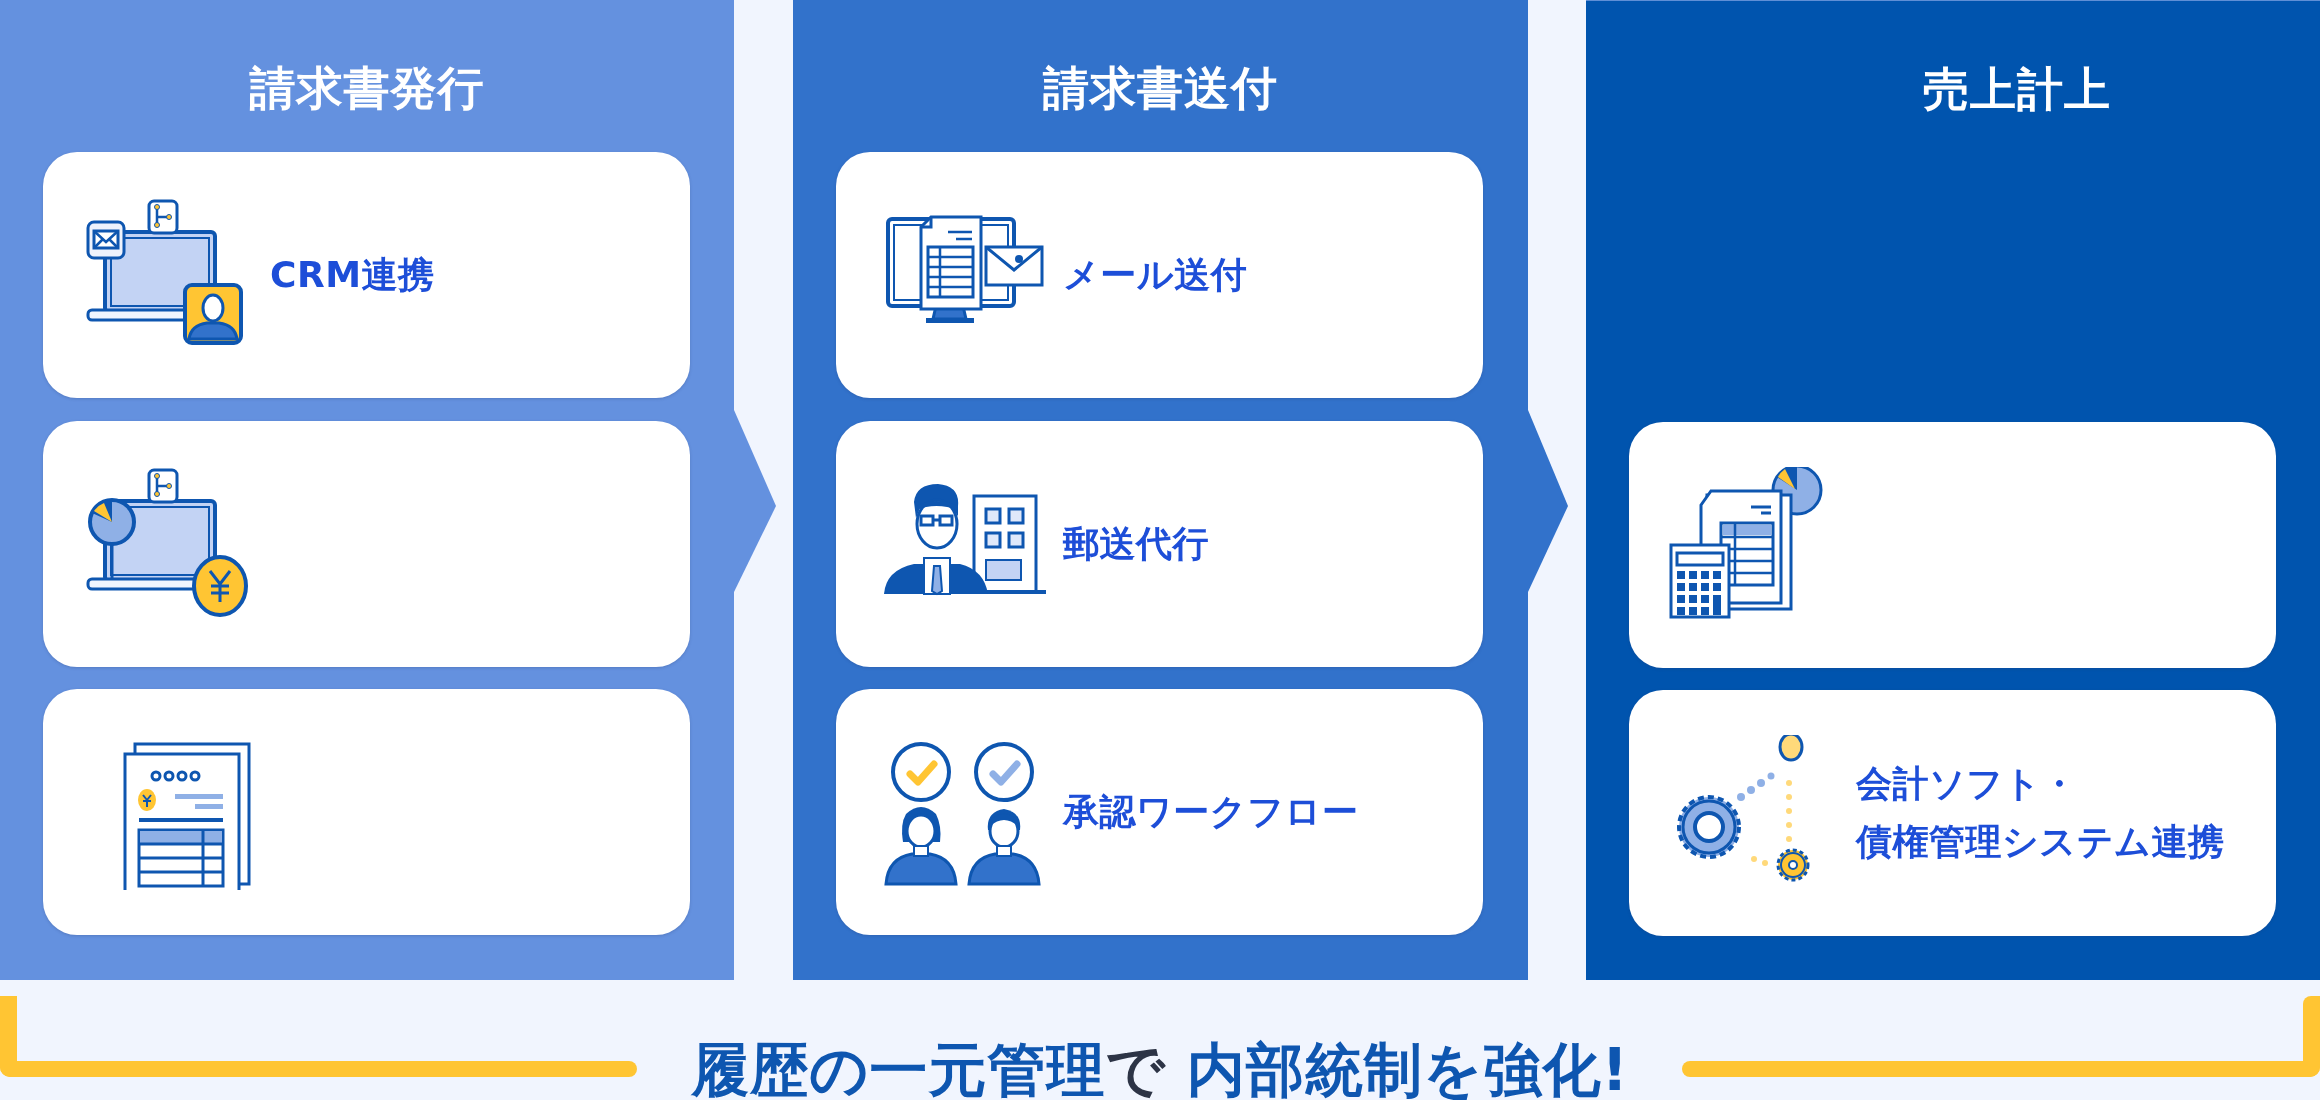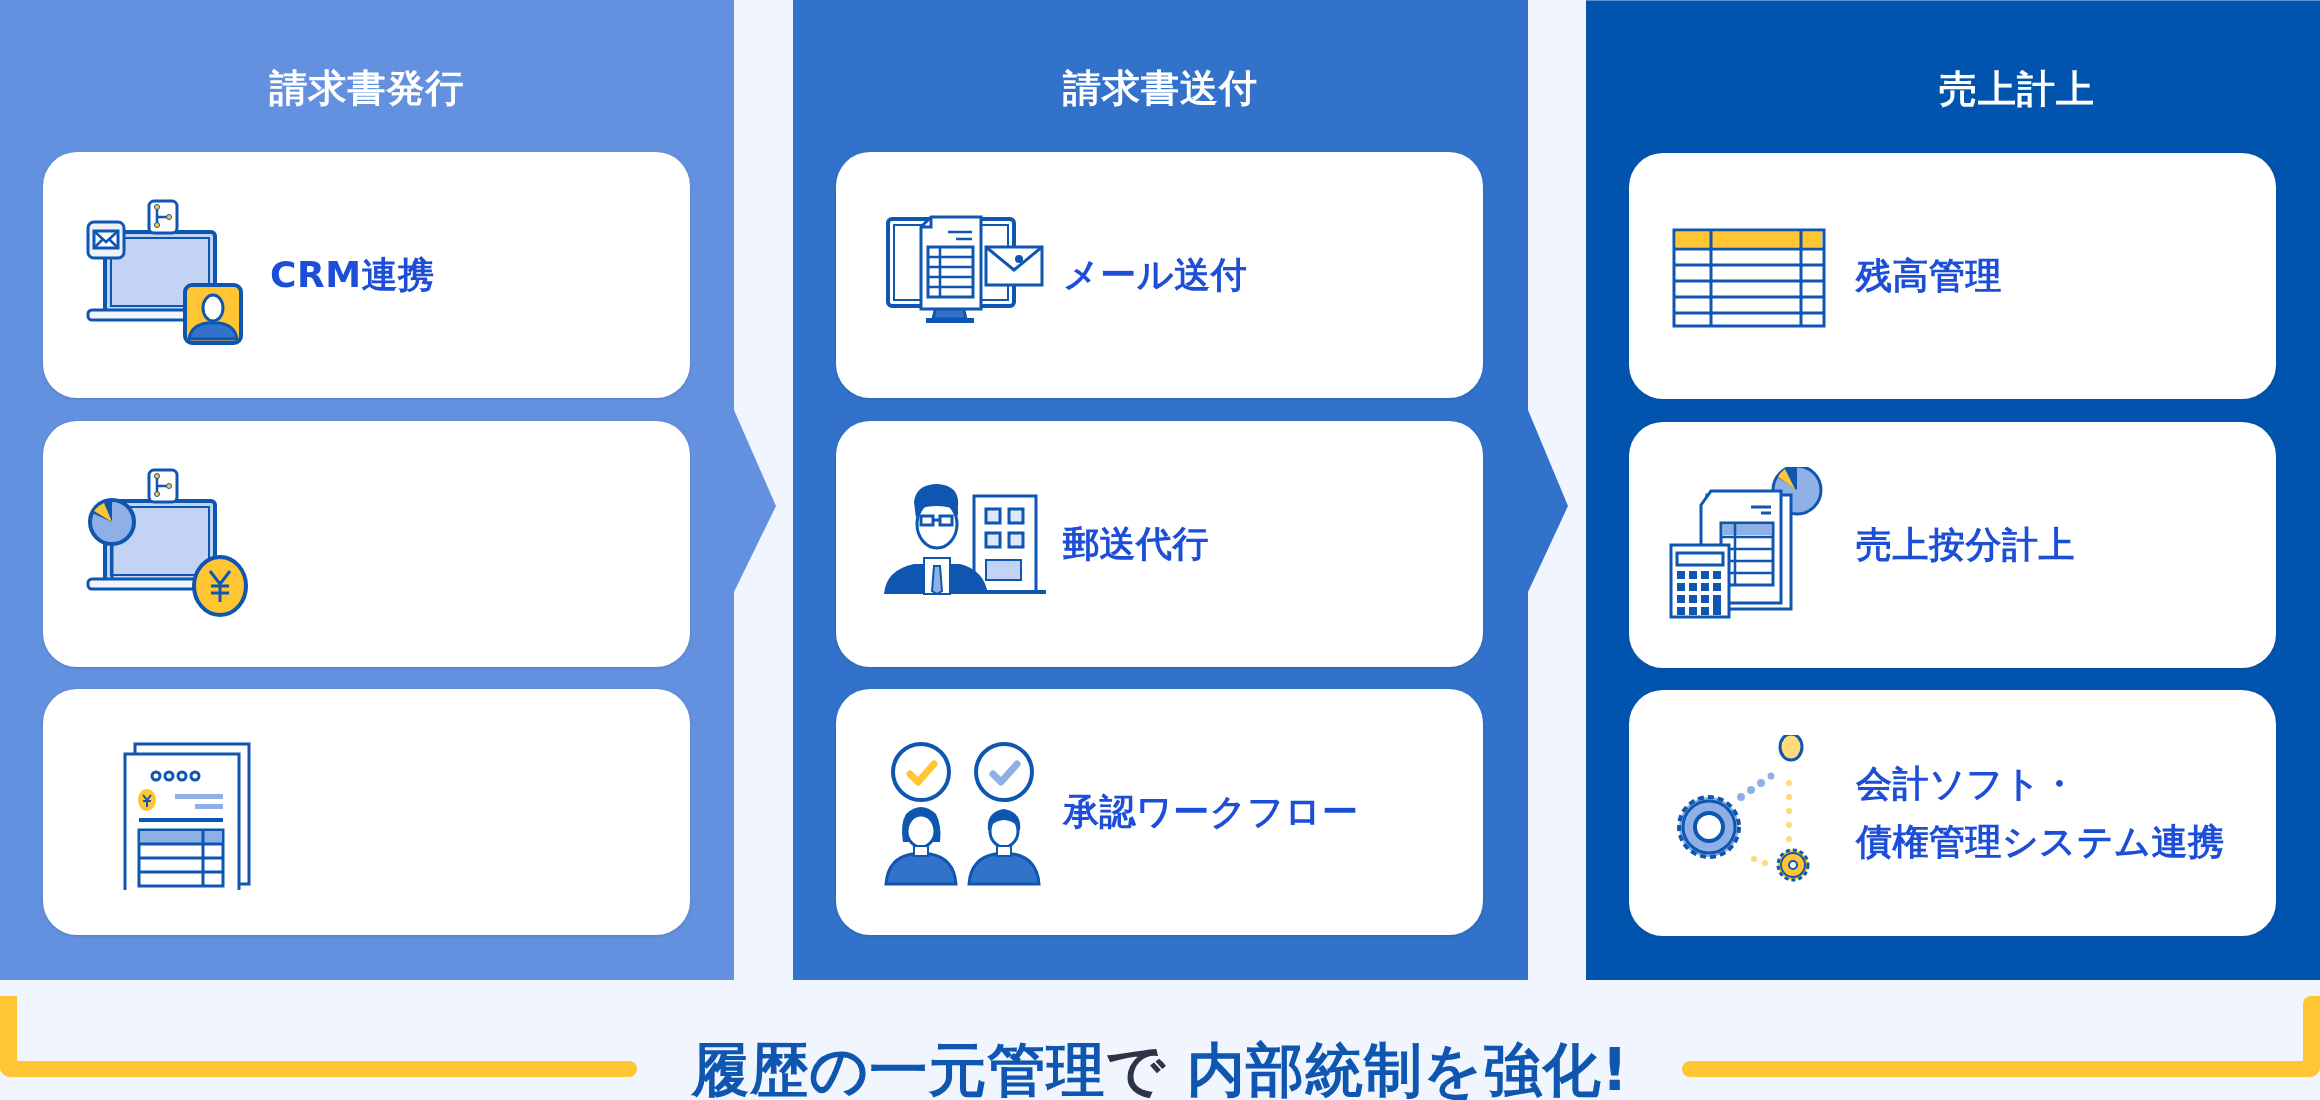--- a/index.html
+++ b/index.html
@@ -23,7 +23,7 @@
   .col-title {
     position: absolute; top: 58px; left: 0; right: 0;
     text-align: center; color: #ffffff; font-weight: bold;
-    font-size: 38px; line-height: 60px; letter-spacing: 1px;
+    font-size: 46px; line-height: 60px; letter-spacing: 1px;
   }
   .card {
     position: absolute; left: 43px; width: 647px; height: 246px;

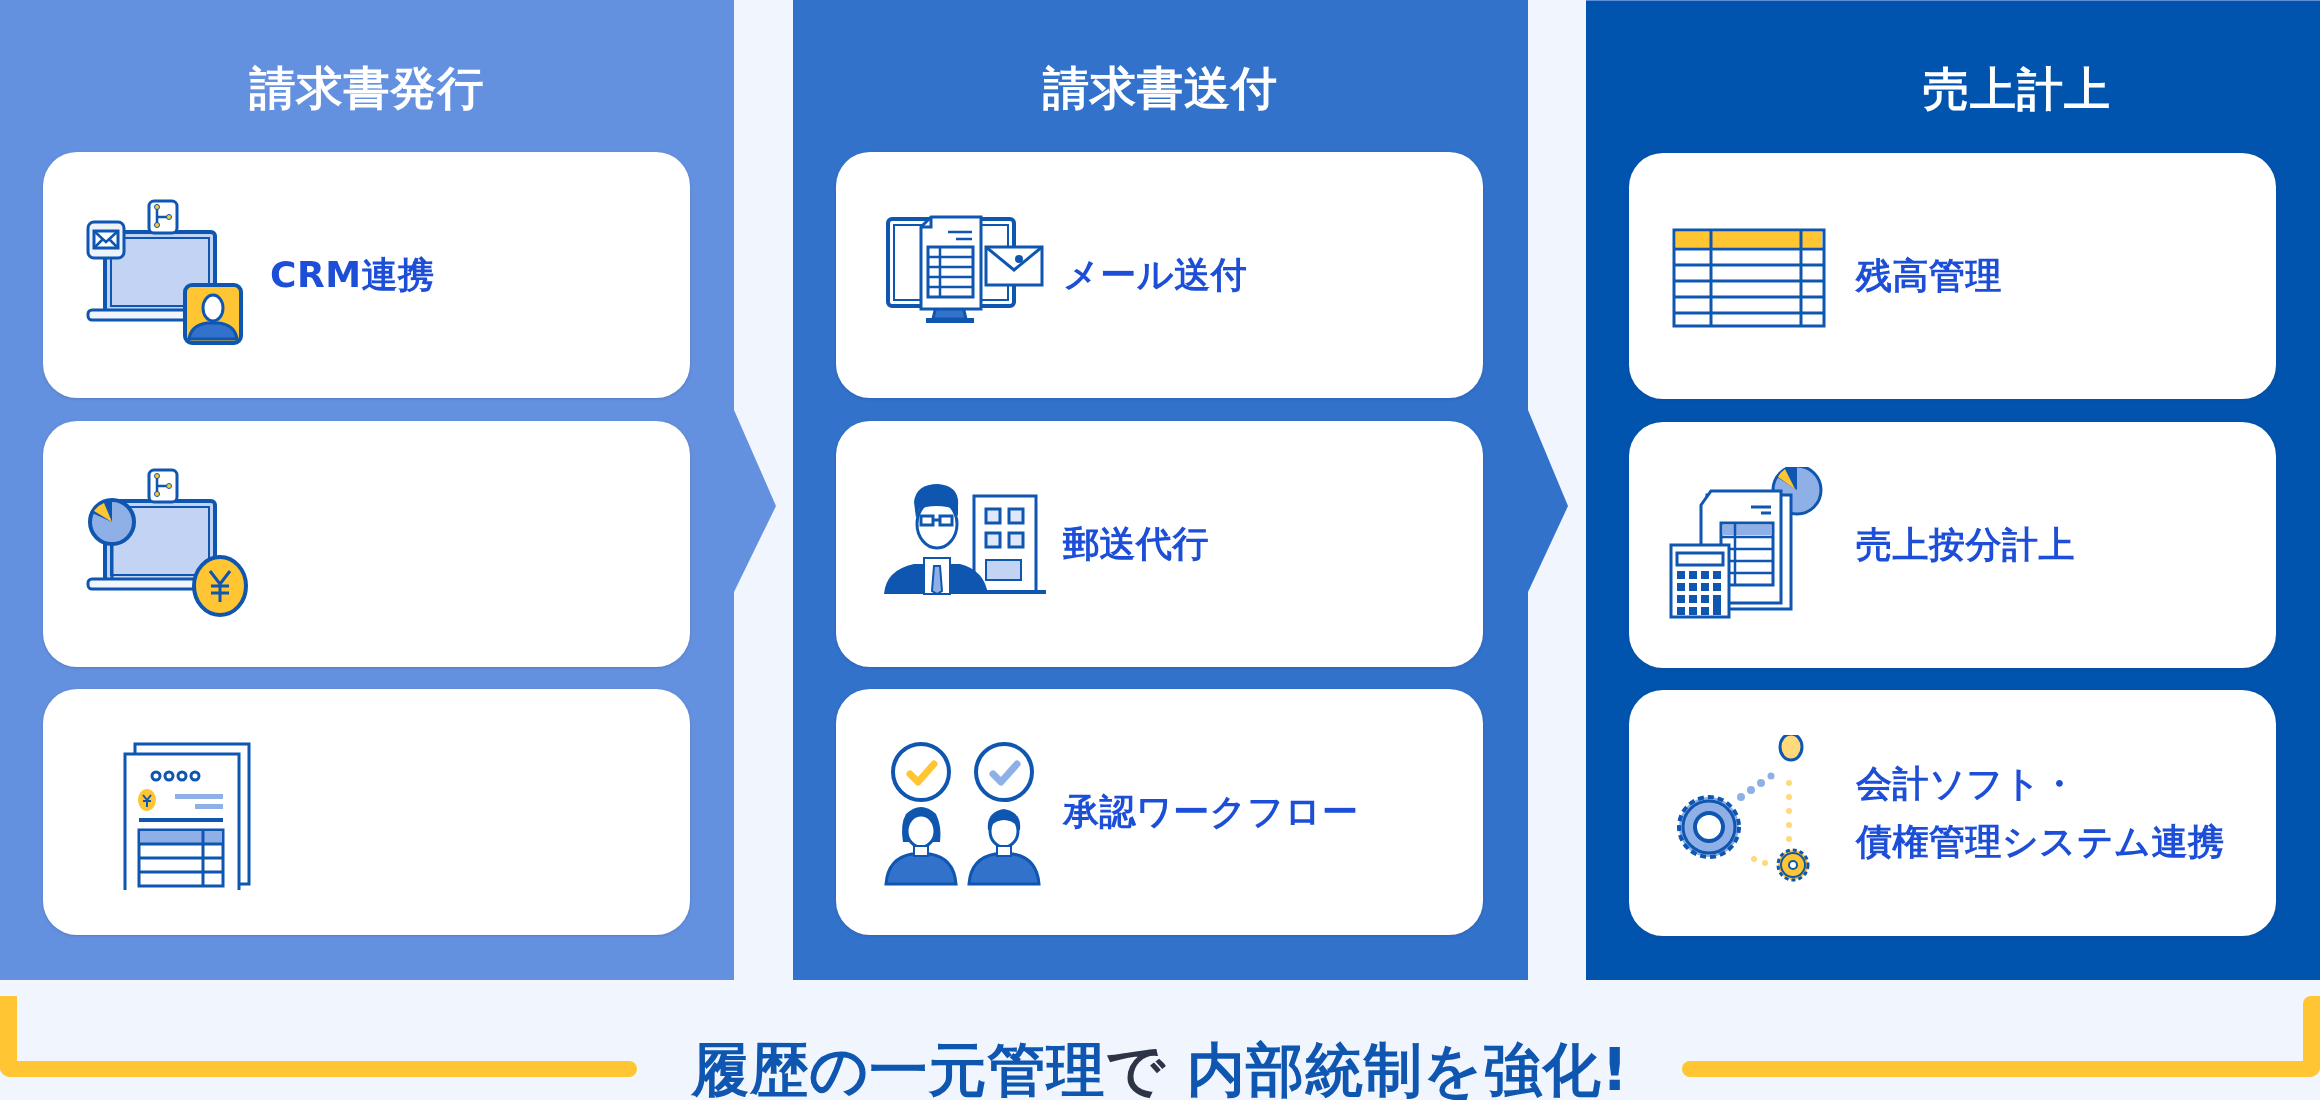--- a/index.html
+++ b/index.html
@@ -191,14 +191,6 @@
 <div class="column c3">
   <div class="col-title">売上計上</div>
 
-  <div class="card r1">
-    <svg class="icon" viewBox="0 0 175 156">
-      <rect x="5" y="32" width="150" height="96" fill="#fff" stroke="#0e56b0" stroke-width="3"></rect>
-      <rect x="7" y="34" width="146" height="15" fill="#ffc533"></rect>
-      <path d="M5 51 H155 M5 67 H155 M5 83 H155 M5 99 H155 M5 115 H155 M42 32 V128 M132 32 V128" stroke="#0e56b0" stroke-width="3"></path>
-    </svg>
-    <div class="label">残高管理</div>
-  </div>
 
   <div class="card r2">
     <svg class="icon" viewBox="0 0 175 156">

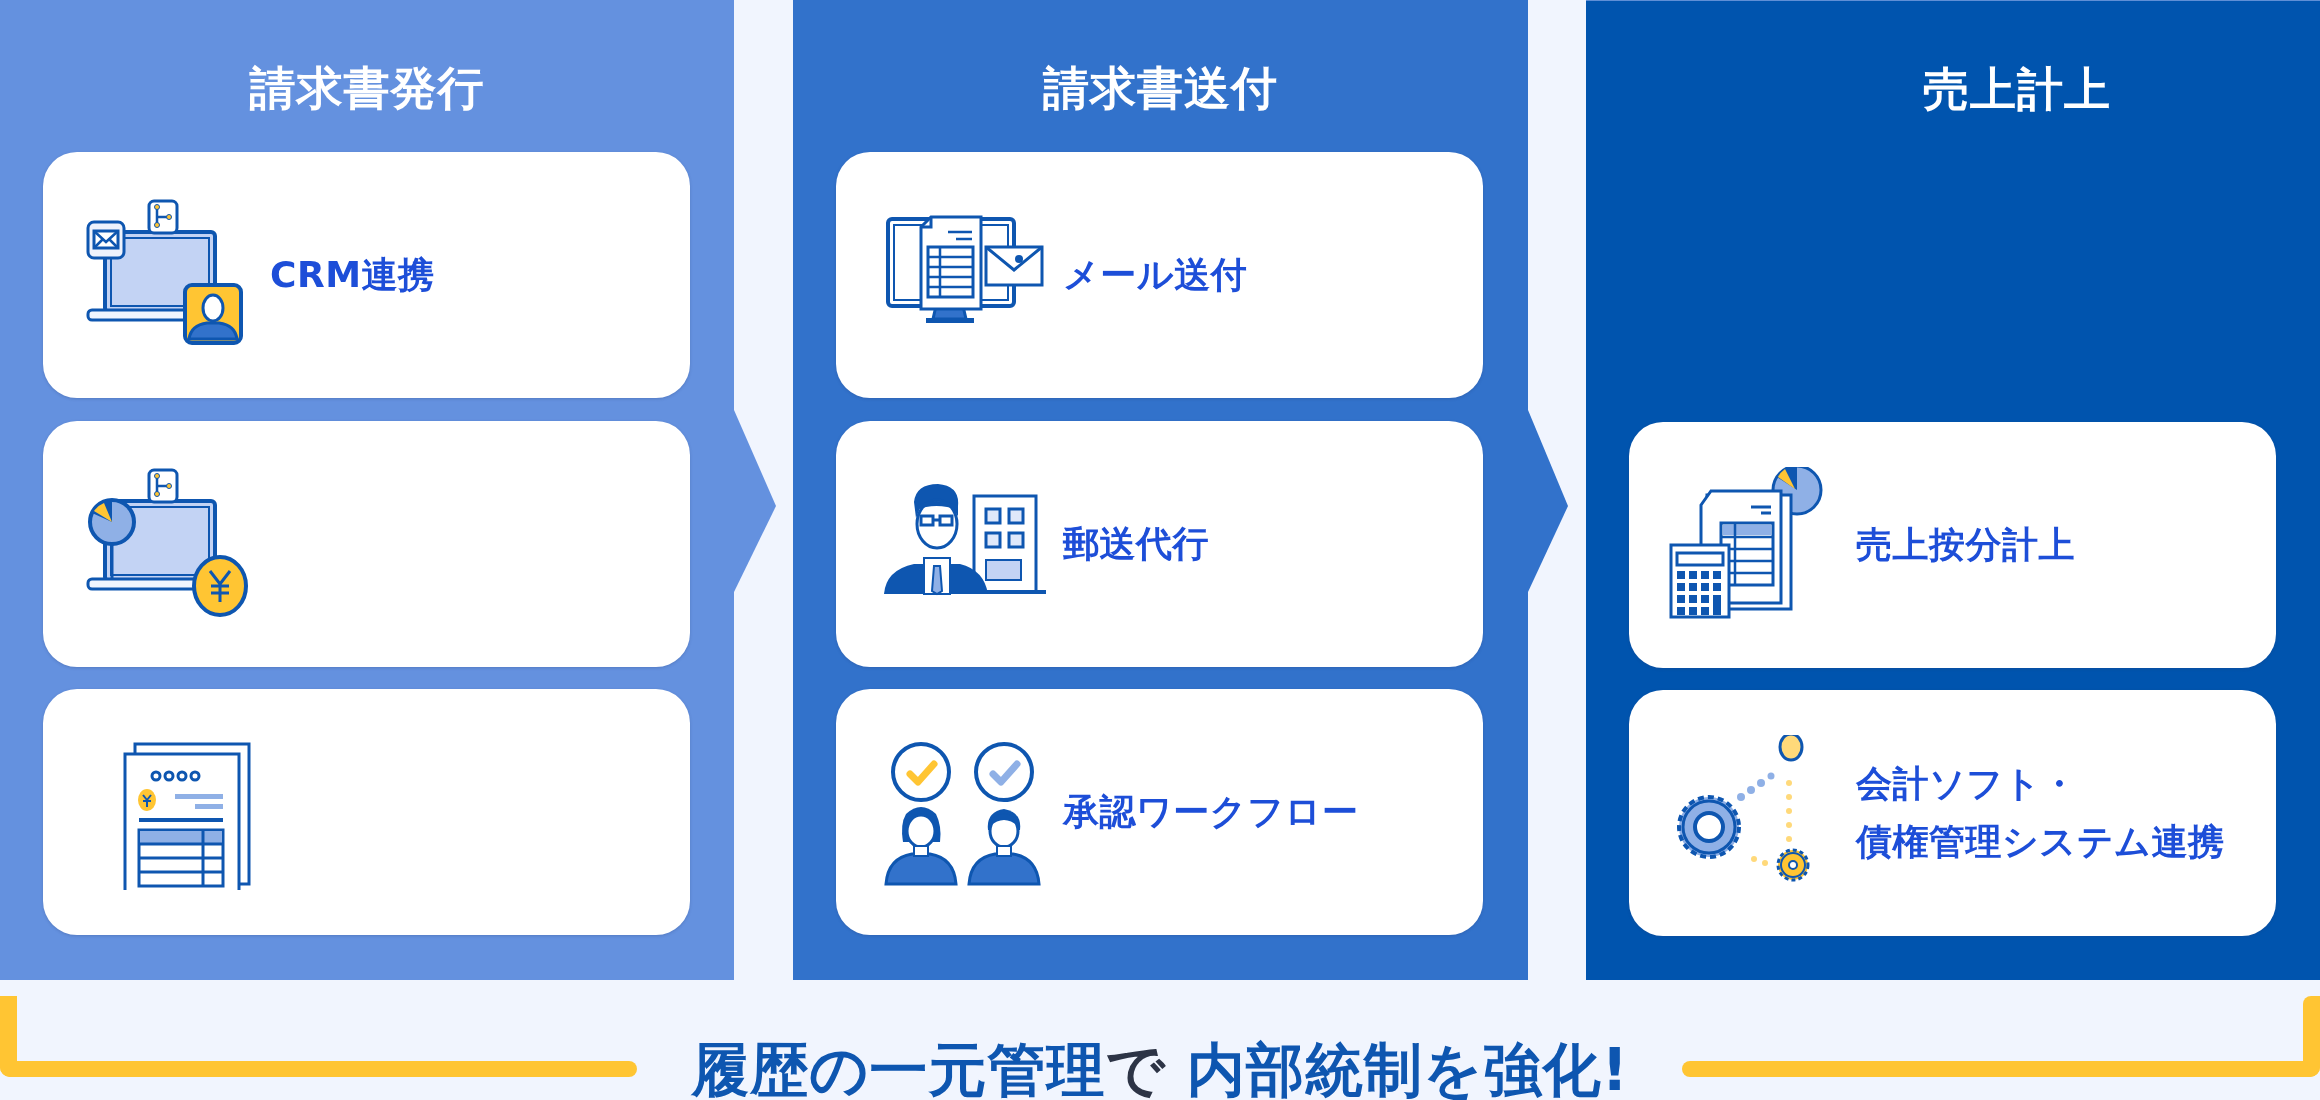--- a/index.html
+++ b/index.html
@@ -223,7 +223,6 @@
           <rect x="32" y="140" width="8" height="8"></rect>
       </g>
     </svg>
-    <div class="label">売上按分計上</div>
   </div>
 
   <div class="card r3">

